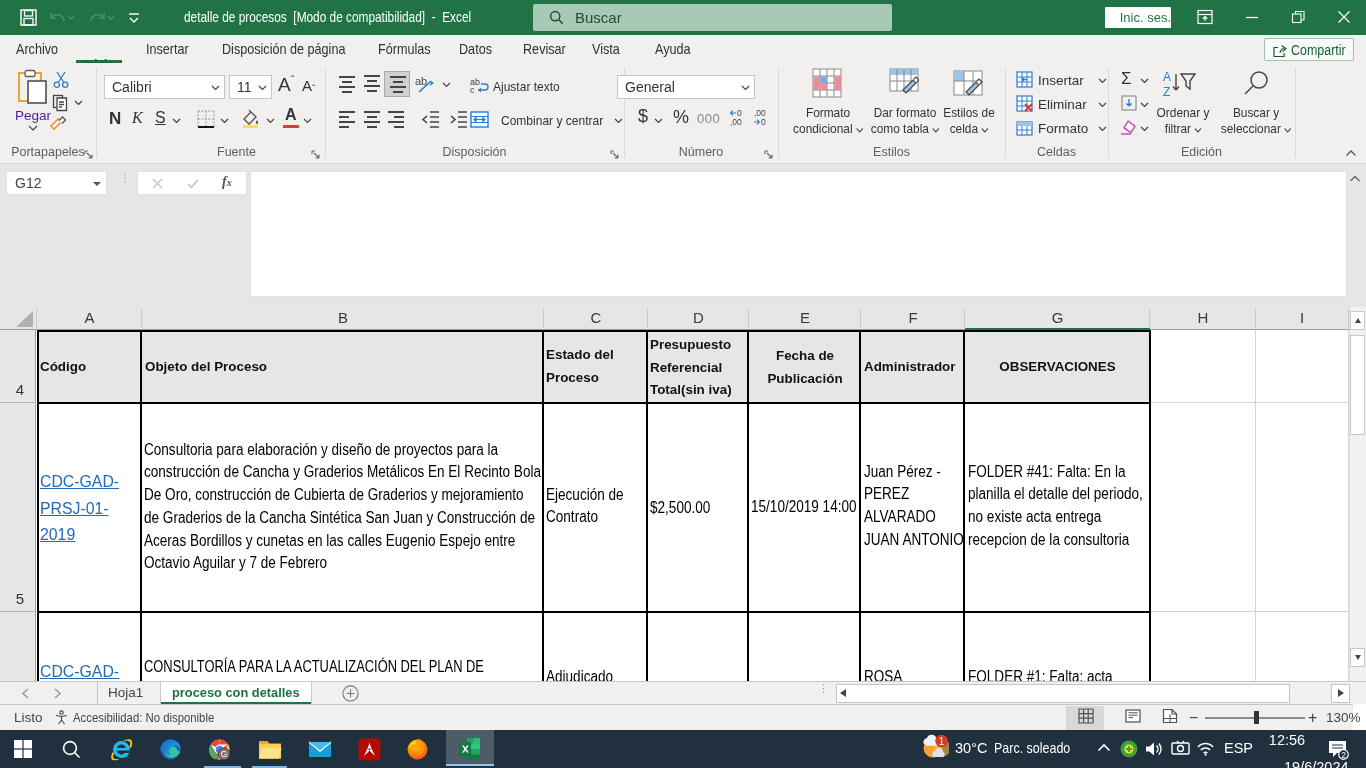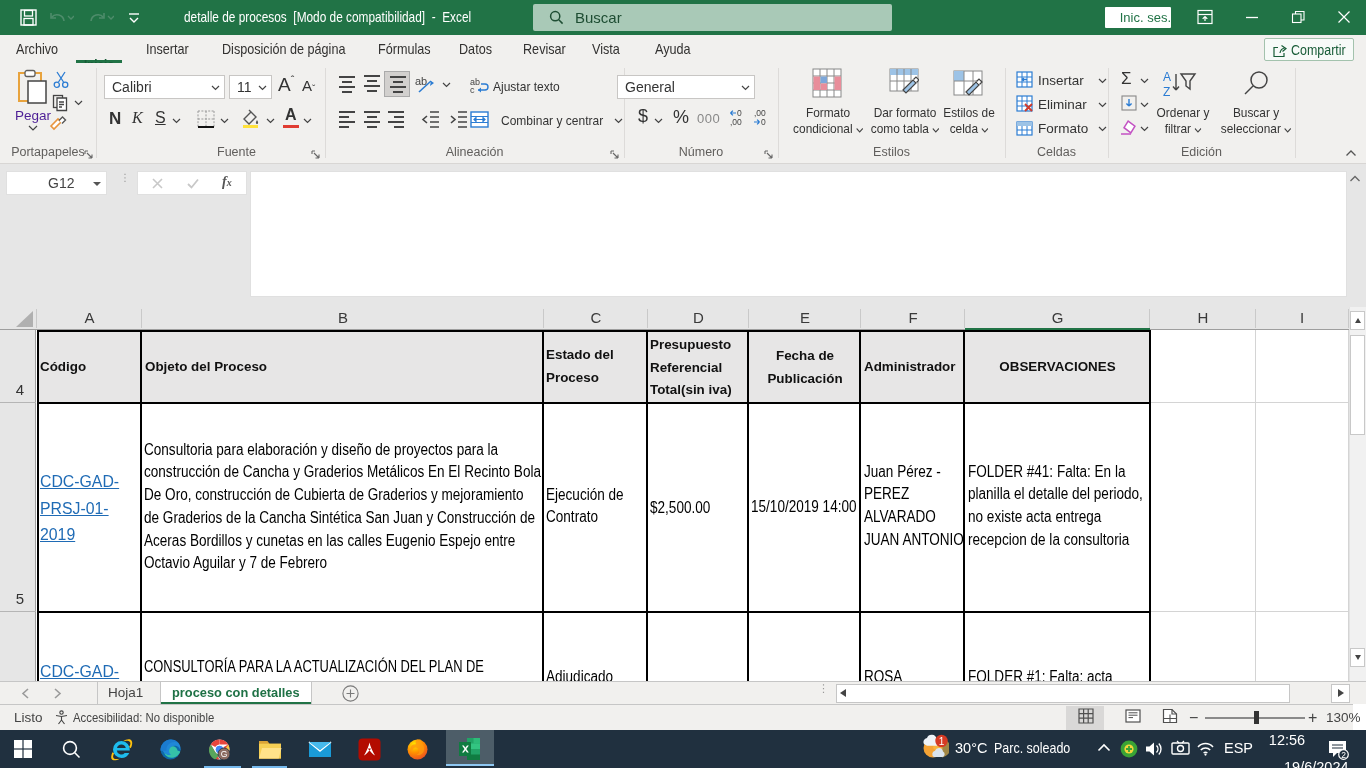--- a/index.html
+++ b/index.html
@@ -100,7 +100,7 @@
 
   <div class="abs glab" style="left:0px;width:96px;">Portapapeles</div>
   <div class="abs glab" style="left:96px;width:229px;margin-left:26px;">Fuente</div>
-  <div class="abs glab" style="left:325px;width:299px;">Alineación</div>
+  <div class="abs glab" style="left:325px;width:299px;">Disposición</div>
   <div class="abs glab" style="left:624px;width:154px;">Número</div>
   <div class="abs glab" style="left:778px;width:227px;">Estilos</div>
   <div class="abs glab" style="left:1005px;width:103px;">Celdas</div>

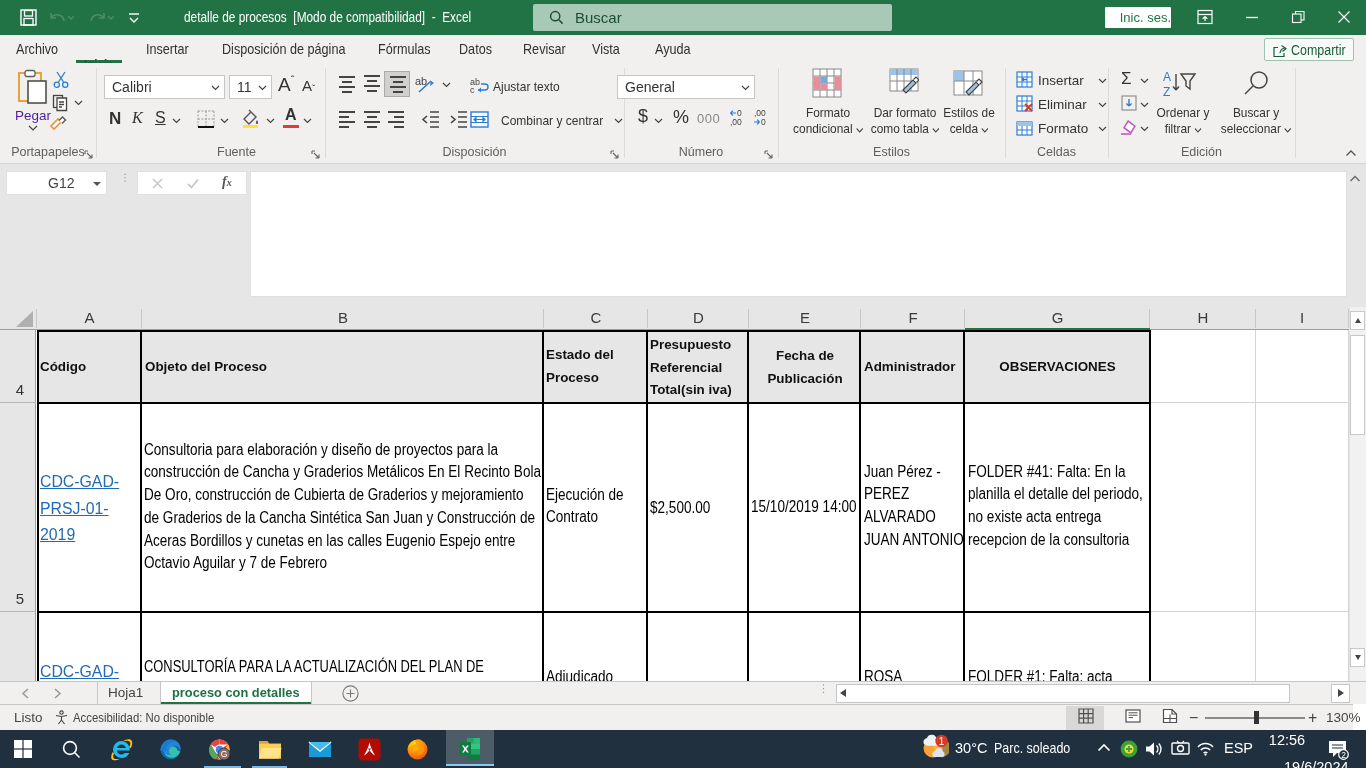--- a/index.html
+++ b/index.html
@@ -381,7 +381,7 @@
 
 <div class="abs" id="fbar" style="left:0;top:164px;width:1366px;height:143px;background:#e6e6e6;">
   <div class="abs" style="left:6px;top:7px;width:101px;height:24px;background:#fff;border:1px solid #e0e0e0;">
-    <div class="abs" style="left:8px;top:3px;font-size:14px;color:#444;margin-left:33px;">G12</div>
+    <div class="abs" style="left:8px;top:3px;font-size:14px;color:#444;">G12</div>
     <div class="abs" style="left:86px;top:10px;width:0;height:0;border-left:4px solid transparent;border-right:4px solid transparent;border-top:4.5px solid #555;"></div>
   </div>
   <div class="abs" style="left:120px;top:12px;width:3px;height:14px;color:#999;font-size:10px;line-height:4.5px;">⋮</div>

